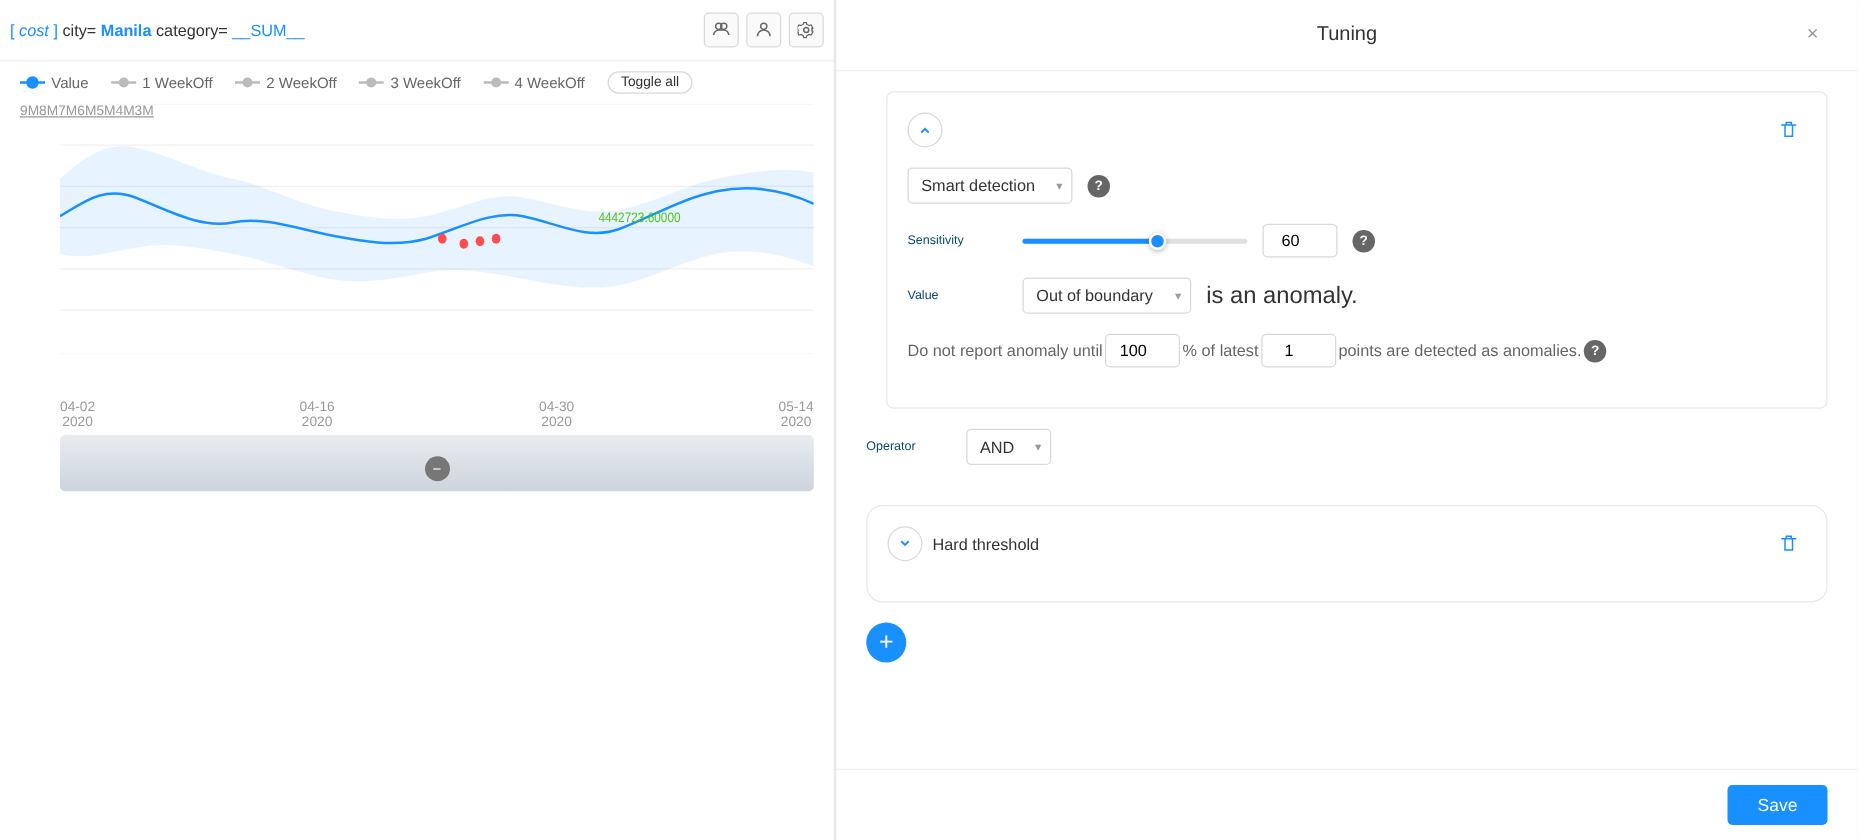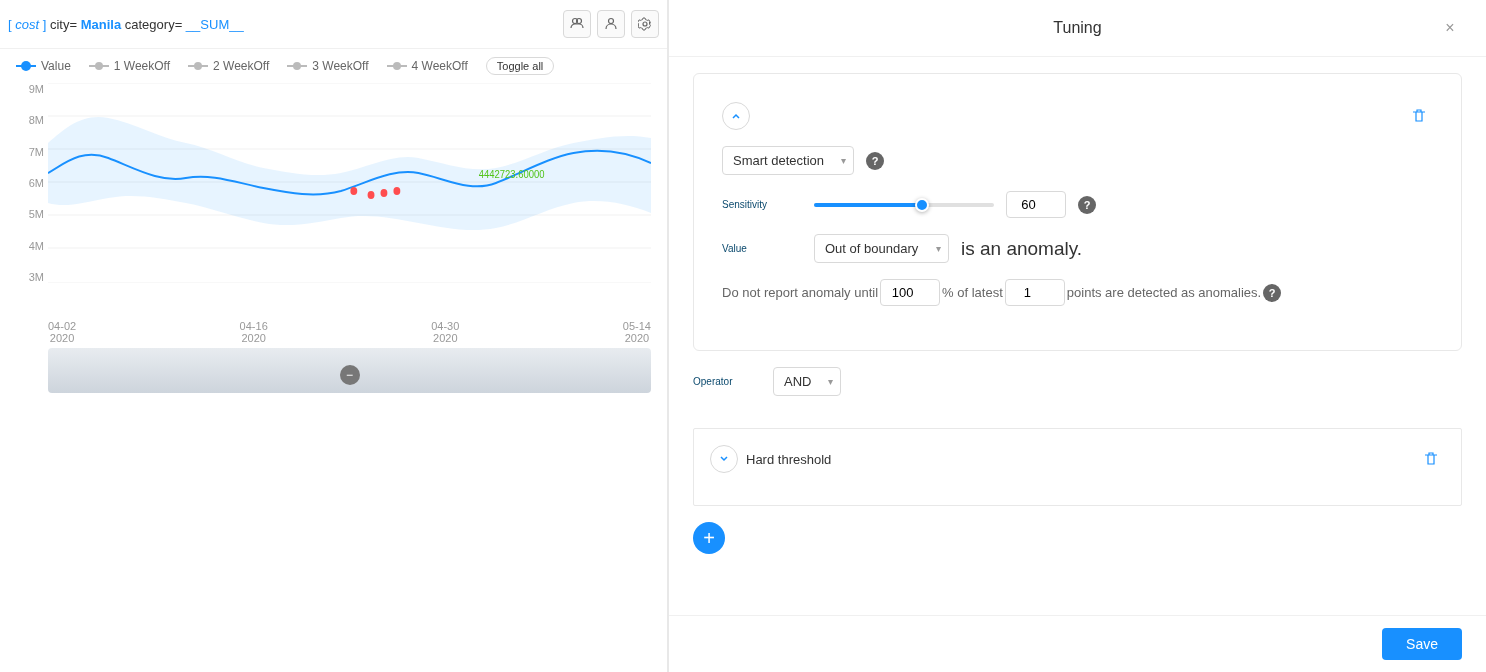--- a/index.html
+++ b/index.html
@@ -424,7 +424,7 @@
   <div class="chart-container">
     <div style="display:flex;padding:4px 16px 0;">
 
-      <div style="width:32px;display:flex;flex-direction:column;justify-content:space-between;height:200px;font-size:11px;color:#999;text-align:right;padding-right:4px;">
+      <div style="width:32px;display:flex;flex-direction:row;justify-content:space-between;height:200px;font-size:11px;color:#999;text-align:right;padding-right:4px;text-decoration:underline;">
         <span>9M</span>
         <span>8M</span>
         <span>7M</span>

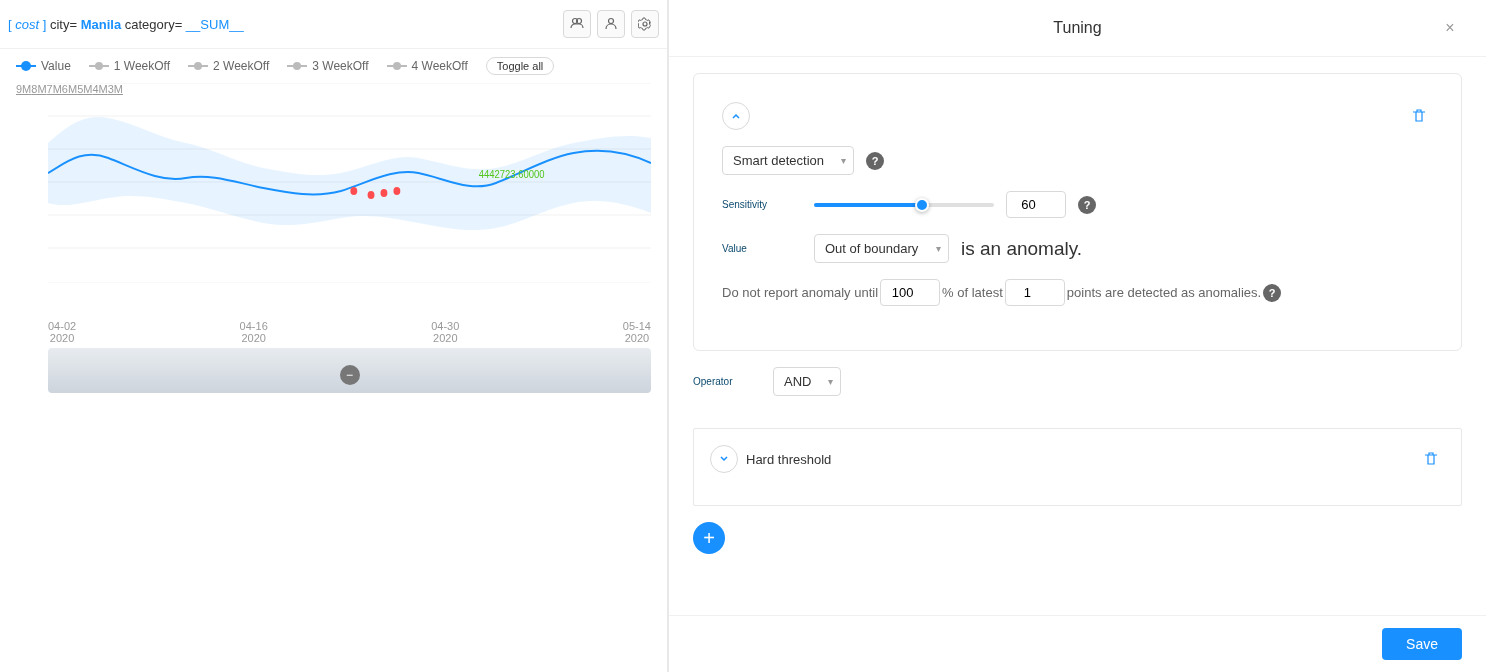--- a/index.html
+++ b/index.html
@@ -135,8 +135,9 @@
     .detection-section {
       border: 1px solid #e8e8e8;
       border-radius: 6px;
-      padding: 28px;
+      padding: 16px;
       margin-bottom: 16px;
+      margin-left: 16px;
     }
 
     .section-top-bar {

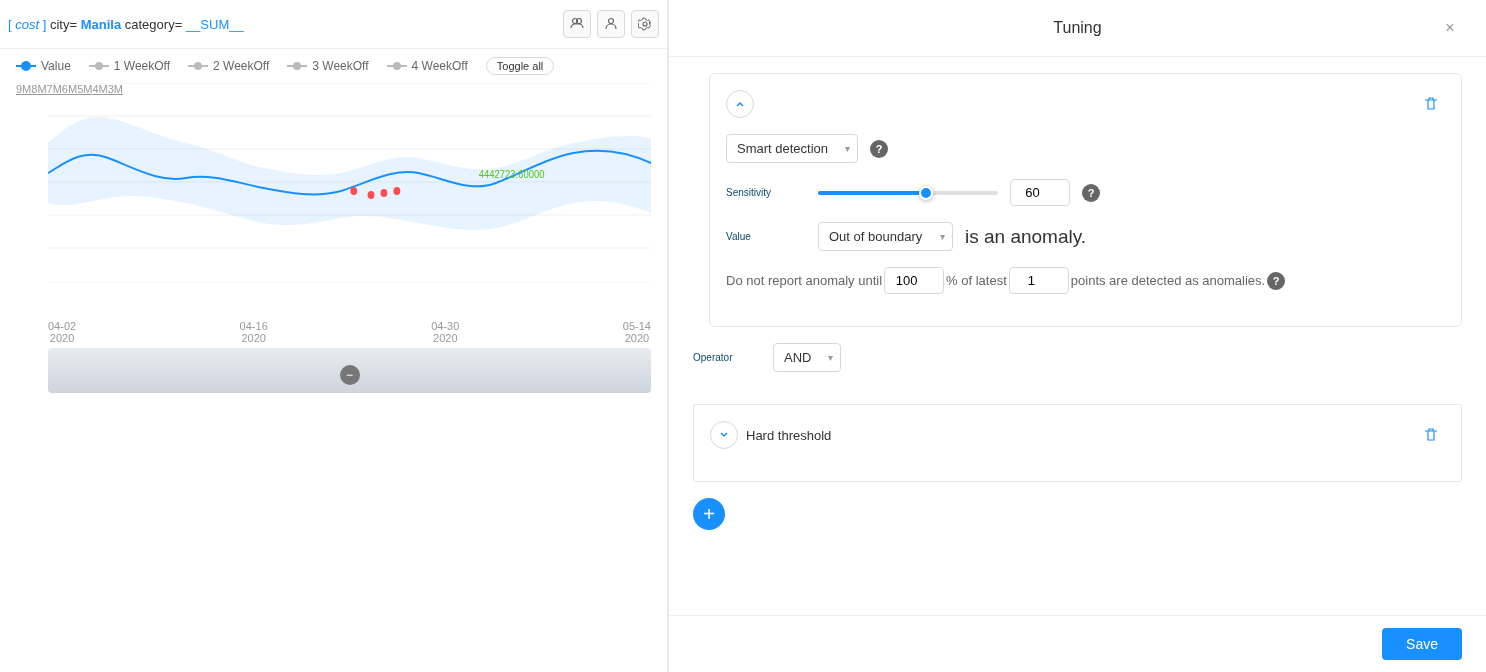--- a/index.html
+++ b/index.html
@@ -298,7 +298,7 @@
     
     .hard-threshold-section {
       border: 1px solid #e8e8e8;
-      border-radius: 2px;
+      border-radius: 13px;
       padding: 16px;
       margin-bottom: 16px;
       text-align: center;

